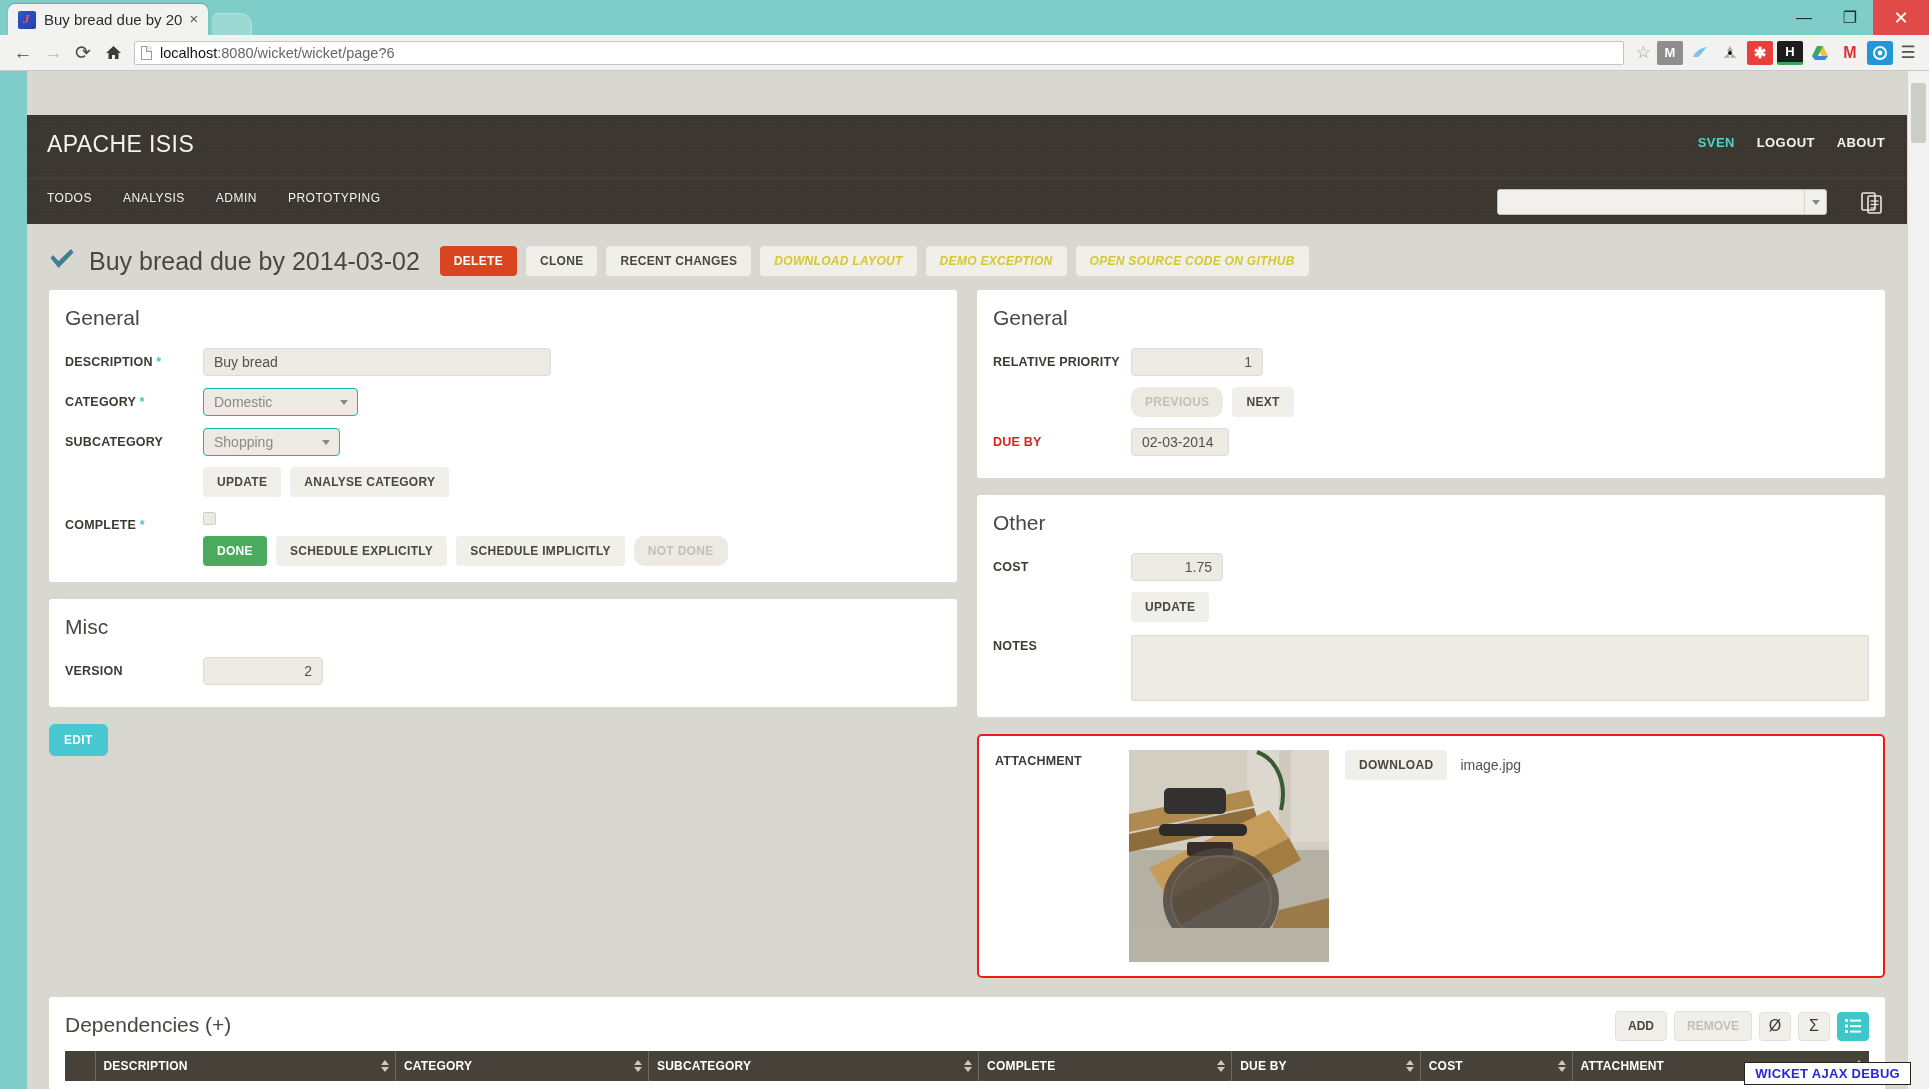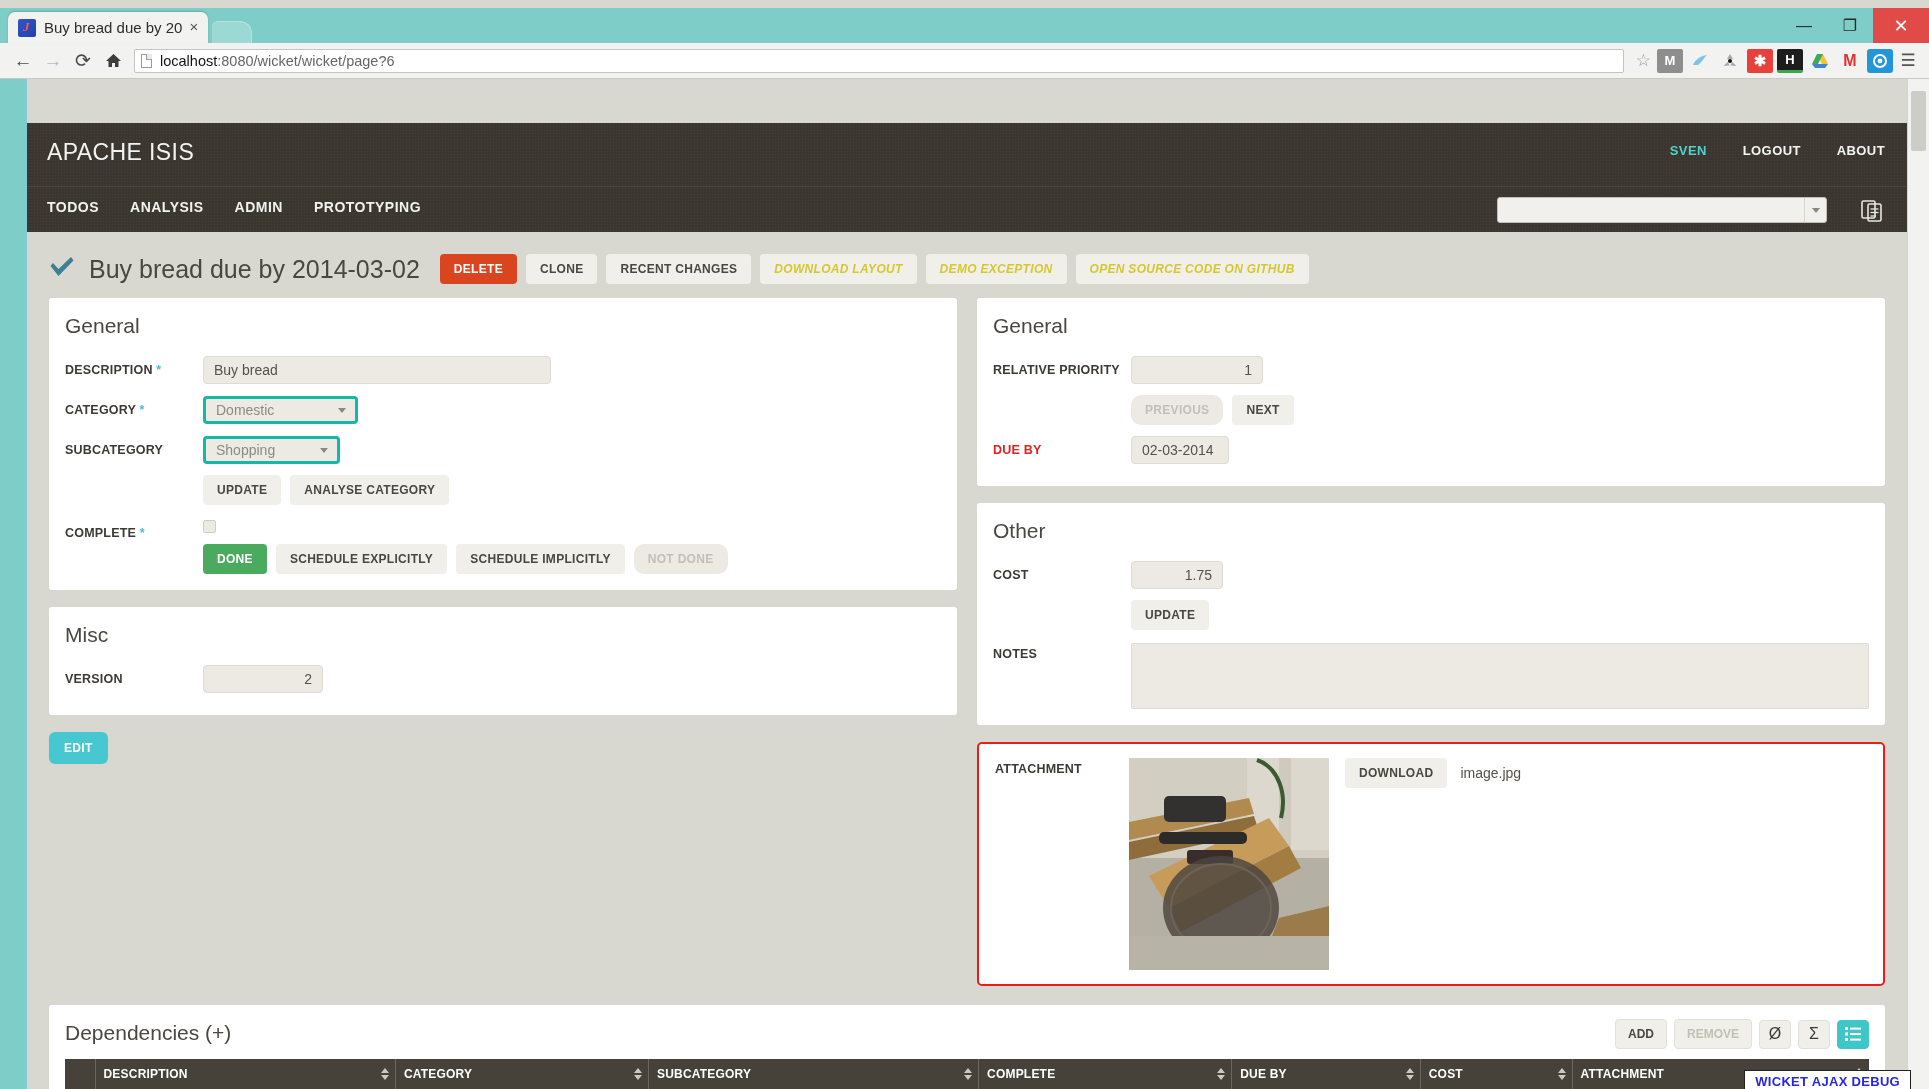--- a/index.html
+++ b/index.html
@@ -16,7 +16,7 @@
   .browser { width: 1929px; height: 1089px; position: relative; background:#000; }
   .titlebar {
     height: 35px; background: #7fcdc8; position: relative;
-    display: flex; align-items: flex-end; padding-left: 8px; margin-top: 8px;
+    display: flex; align-items: flex-end; padding-left: 8px;
   }
   .tab {
     height: 31px; width: 200px; background:#f2f2f0;

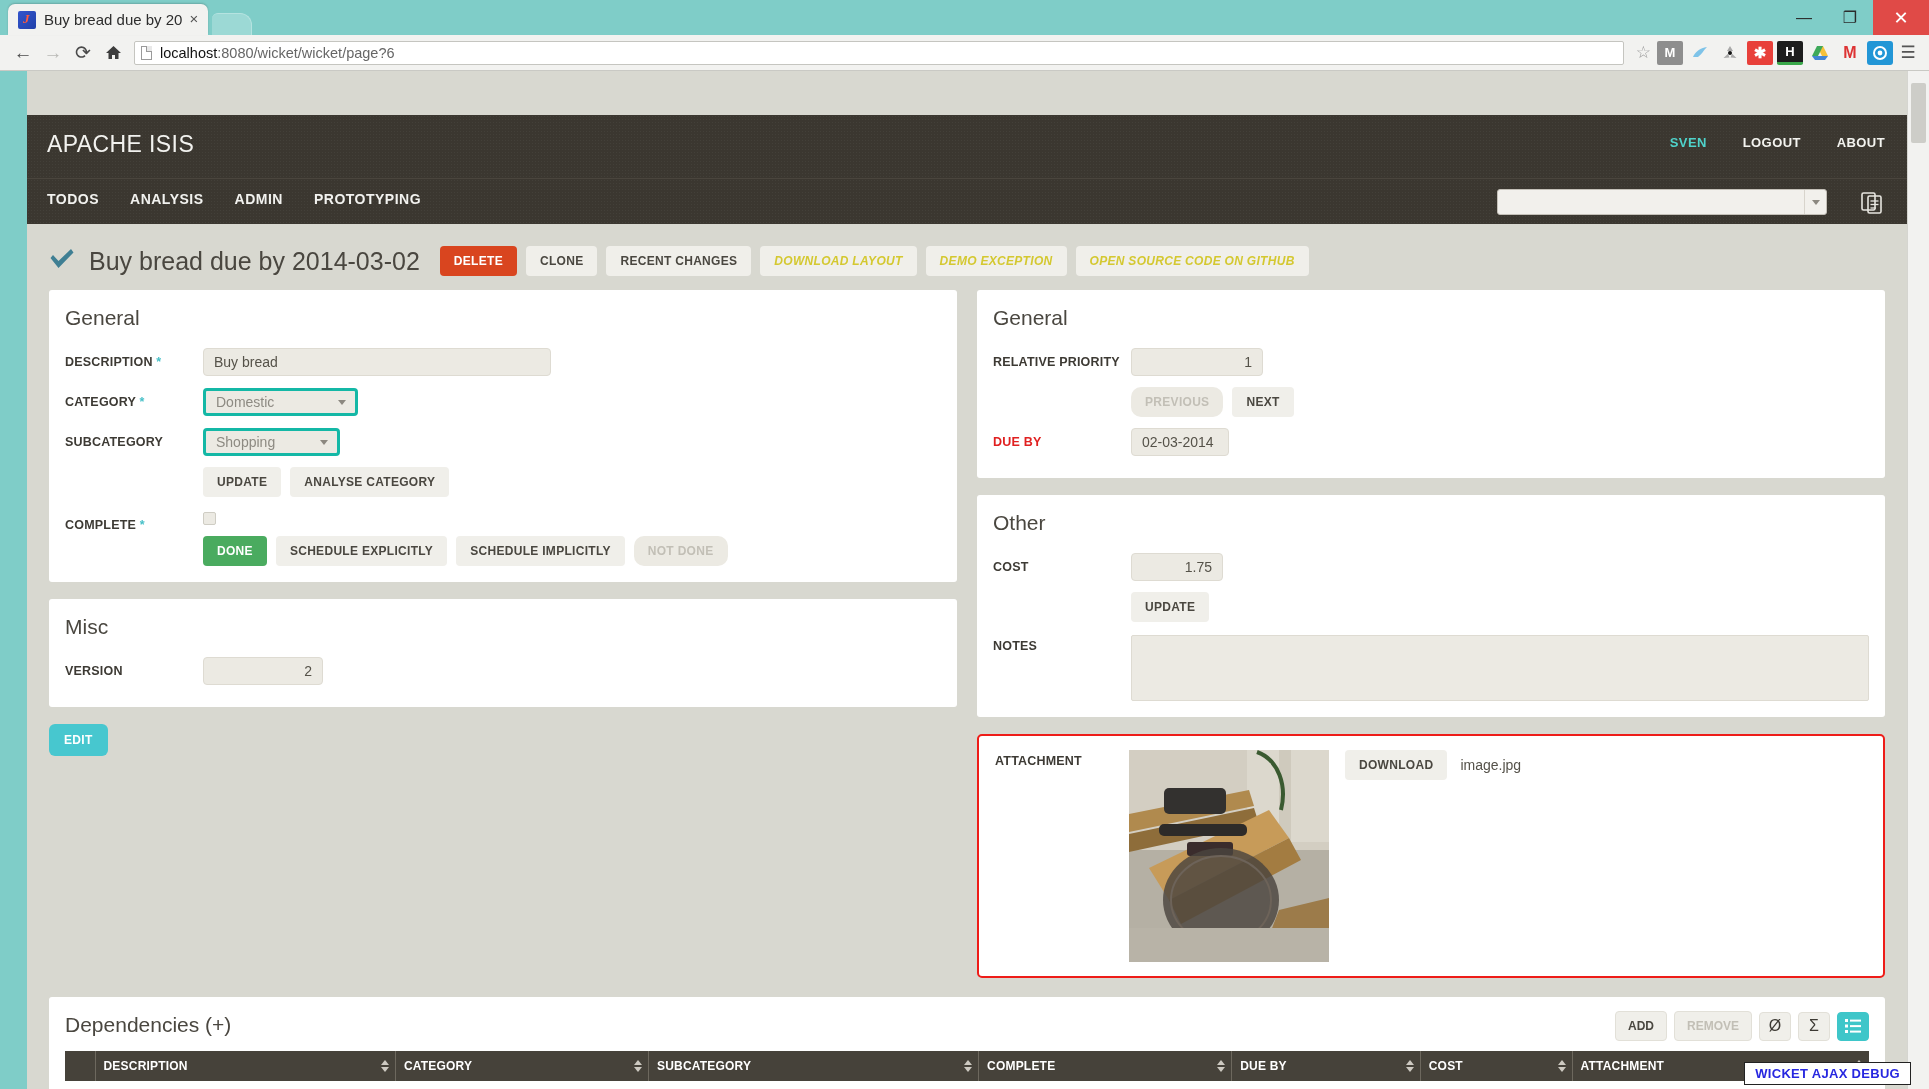--- a/index.html
+++ b/index.html
@@ -117,7 +117,7 @@
     position:absolute; left:20px; top:16px; color:#f2f2ef;
     font-size:23px; letter-spacing:.4px;
   }
-  .header-links { position:absolute; right:22px; top:20px; display:flex; gap:36px; }
+  .header-links { position:absolute; right:22px; top:20px; display:flex; gap:22px; }
   .header-links a {
     font-size:13px; font-weight:bold; letter-spacing:.4px; text-decoration:none;
   }

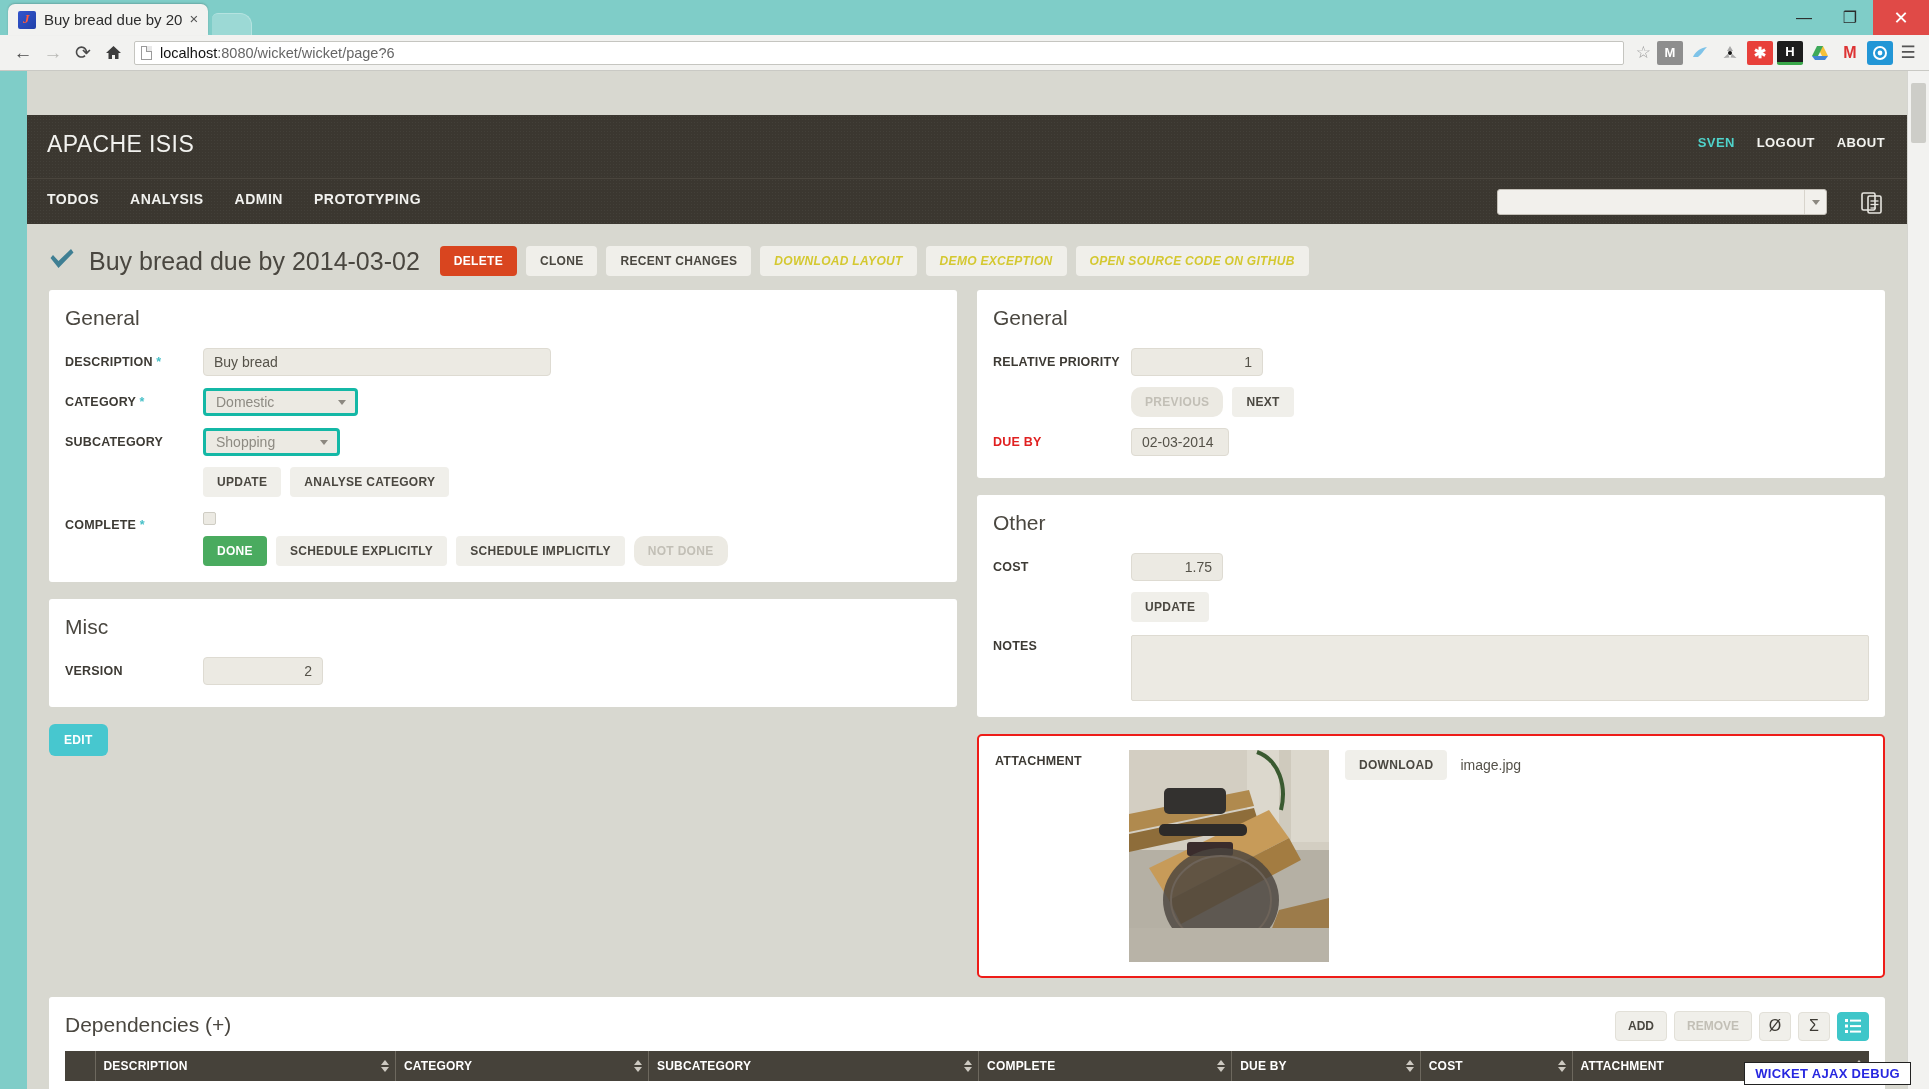--- a/index.html
+++ b/index.html
@@ -132,7 +132,7 @@
   }
   .nav-items { position:absolute; left:20px; top:12px; display:flex; gap:31px; }
   .nav-items a {
-    color:#f2f2ef; font-size:14px; font-weight:bold; letter-spacing:.5px;
+    color:#f2f2ef; font-size:12px; font-weight:normal; letter-spacing:.5px;
     text-decoration:none;
   }
   .nav-search {

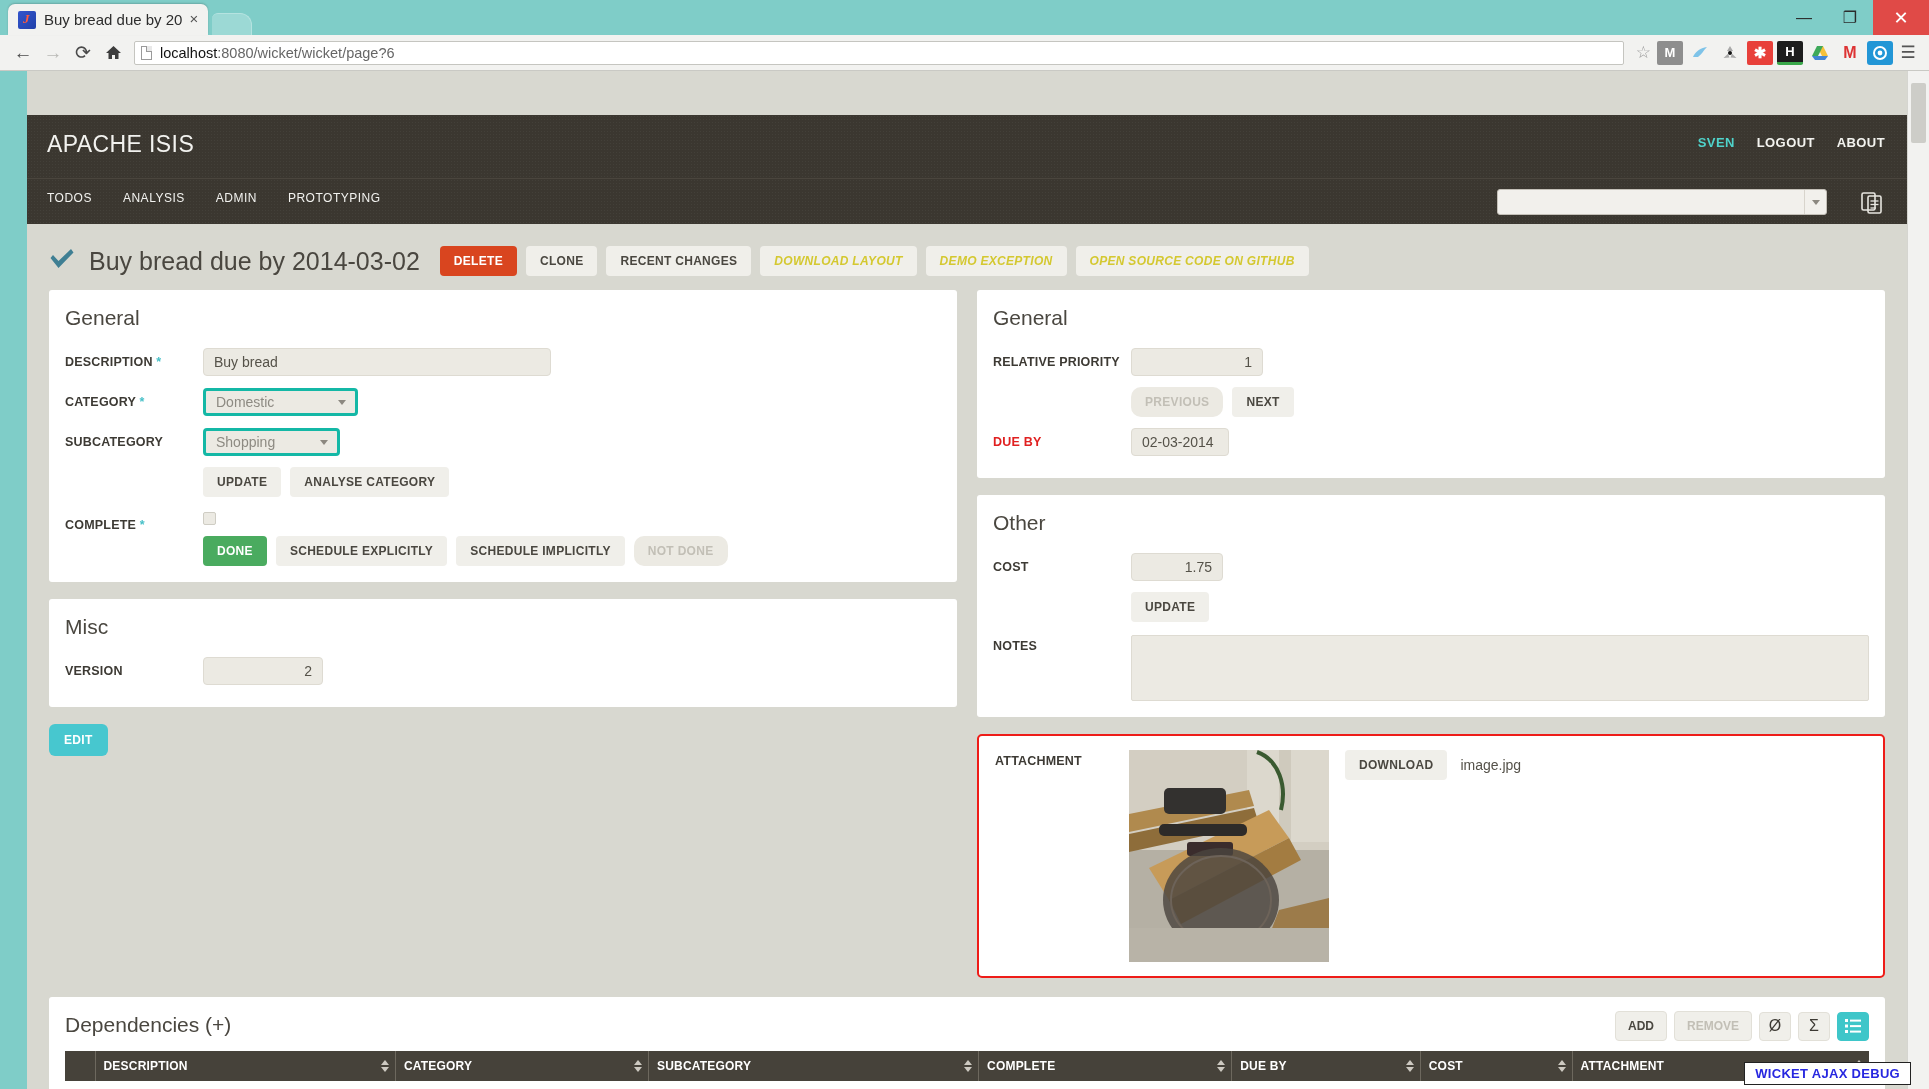--- a/index.html
+++ b/index.html
@@ -200,7 +200,7 @@
   }
   .inp.num { justify-content:flex-end; }
   .sel {
-    background:#eceae3; border:3px solid #14b8a6; border-radius:4px;
+    background:#eceae3; border:1px solid #14b8a6; border-radius:4px;
     height:28px; font-size:14px; color:#8d8a82; padding:0 0 0 10px;
     display:flex; align-items:center; min-width:0;
   }

